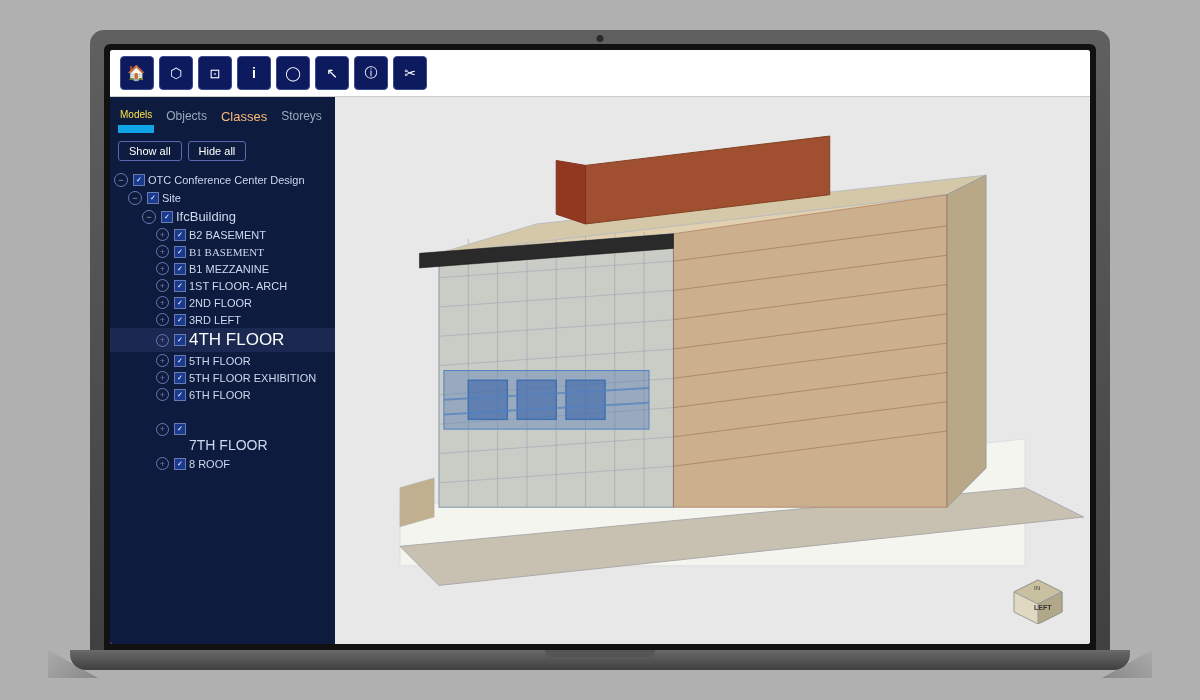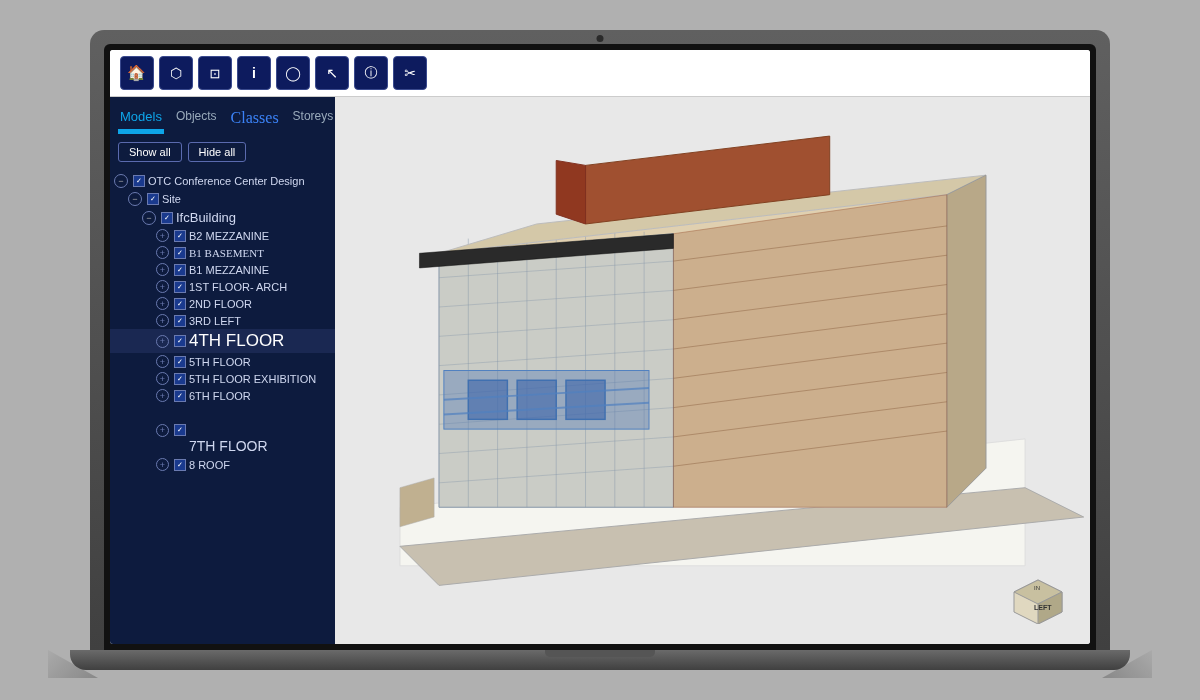--- a/index.html
+++ b/index.html
@@ -48,7 +48,7 @@
             <div style="width:225px;background:#0d1b3e;color:#fff;flex-shrink:0;display:flex;flex-direction:column;overflow:hidden;">
 
               <div style="display:flex;padding:8px 8px 0 8px;gap:10px;flex-shrink:0;">
-                <span style="color:#0ea5e9;font-size:13px;cursor:pointer;padding:4px 2px 5px 2px;border-bottom:5px solid #0ea5e9;">Models</span>
+                <span style="color:#fde047;font-size:10px;cursor:pointer;padding:4px 2px 5px 2px;border-bottom:8px solid #0ea5e9;">Models</span>
                 <span style="color:#9ab;font-size:12px;cursor:pointer;padding:4px 2px 5px 2px;">Objects</span>
                 <span style="color:#3b82f6;font-size:16px;cursor:pointer;padding:4px 2px 5px 2px;font-family:Liberation Serif, serif;">Classes</span>
                 <span style="color:#9ab;font-size:12px;cursor:pointer;padding:4px 2px 5px 2px;">Storeys</span>

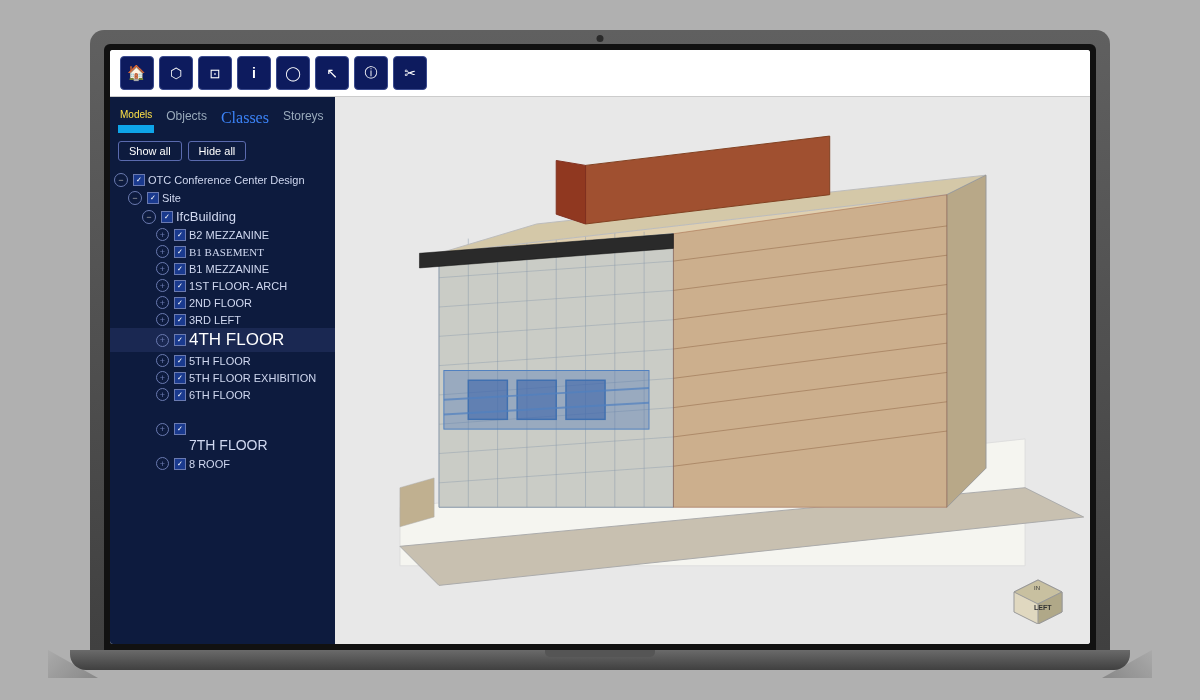--- a/index.html
+++ b/index.html
@@ -50,7 +50,7 @@
               <div style="display:flex;padding:8px 8px 0 8px;gap:10px;flex-shrink:0;">
                 <span style="color:#fde047;font-size:10px;cursor:pointer;padding:4px 2px 5px 2px;border-bottom:8px solid #0ea5e9;">Models</span>
                 <span style="color:#9ab;font-size:12px;cursor:pointer;padding:4px 2px 5px 2px;">Objects</span>
-                <span style="color:#3b82f6;font-size:16px;cursor:pointer;padding:4px 2px 5px 2px;font-family:Liberation Serif, serif;">Classes</span>
+                <span style="color:#fdba74;font-size:13px;cursor:pointer;padding:4px 2px 5px 2px;">Classes</span>
                 <span style="color:#9ab;font-size:12px;cursor:pointer;padding:4px 2px 5px 2px;">Storeys</span>
               </div>
 

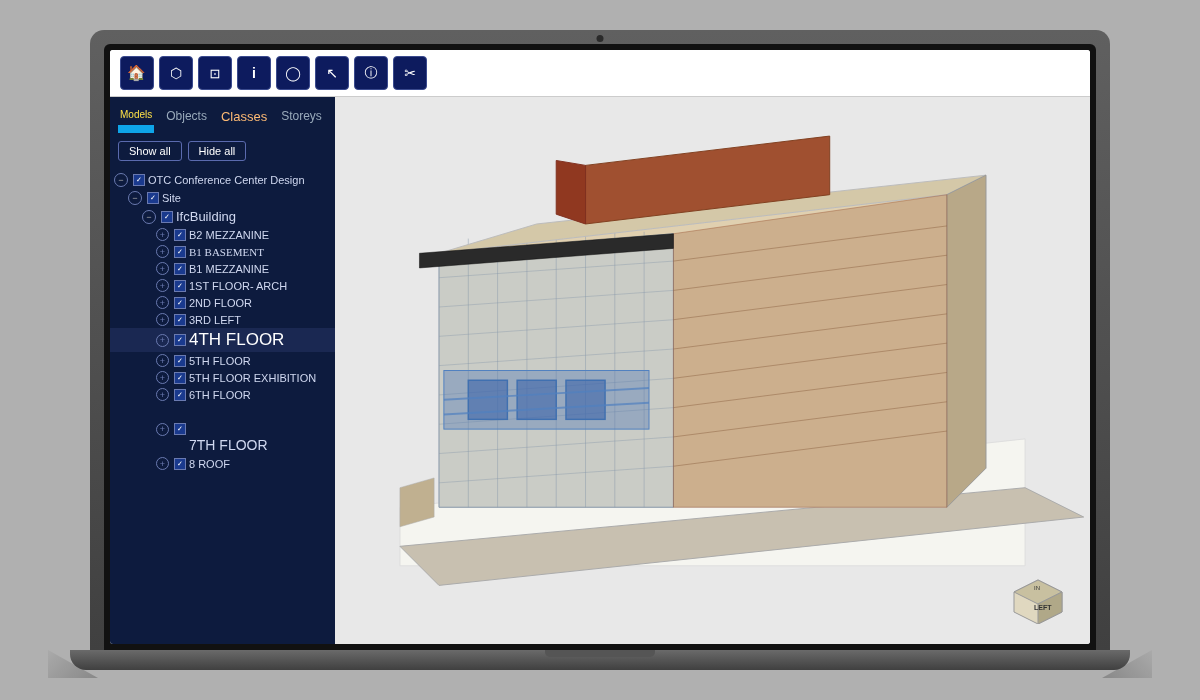--- a/index.html
+++ b/index.html
@@ -82,7 +82,7 @@
                 <div style="display:flex;align-items:center;padding:2px 4px;padding-left:46px;cursor:pointer;color:#d0d8f0;">
                   <span style="display:inline-flex;width:13px;height:13px;border:1px solid #6a7ab0;border-radius:50%;align-items:center;justify-content:center;font-size:9px;color:#6a7ab0;flex-shrink:0;margin-right:2px;">+</span>
                   <span style="width:12px;height:12px;border:1px solid #6a7ab0;background:#1a3a8e;display:inline-flex;align-items:center;justify-content:center;margin:0 3px;flex-shrink:0;font-size:7px;color:#fff;">✓</span>
-                  <span style="font-size:11px;">B2 MEZZANINE</span>
+                  <span style="font-size:11px;">B2 BASEMENT</span>
                 </div>
                 <div style="display:flex;align-items:center;padding:2px 4px;padding-left:46px;cursor:pointer;color:#d0d8f0;">
                   <span style="display:inline-flex;width:13px;height:13px;border:1px solid #6a7ab0;border-radius:50%;align-items:center;justify-content:center;font-size:9px;color:#6a7ab0;flex-shrink:0;margin-right:2px;">+</span>

